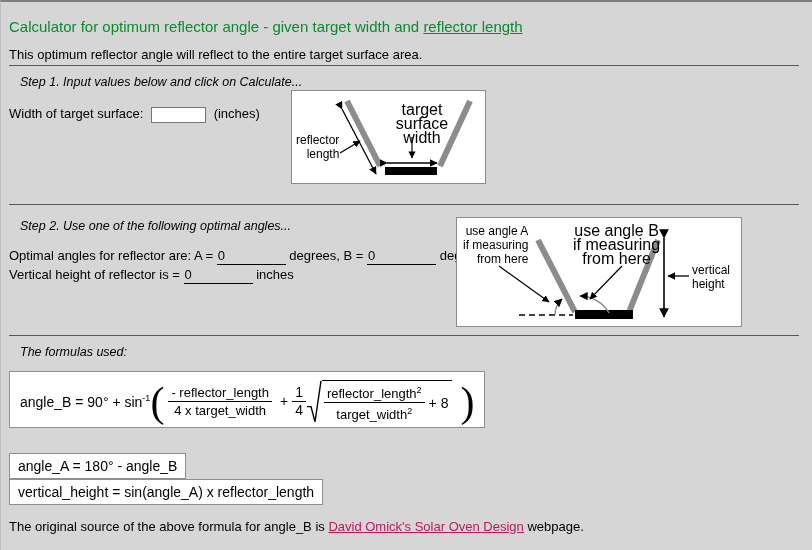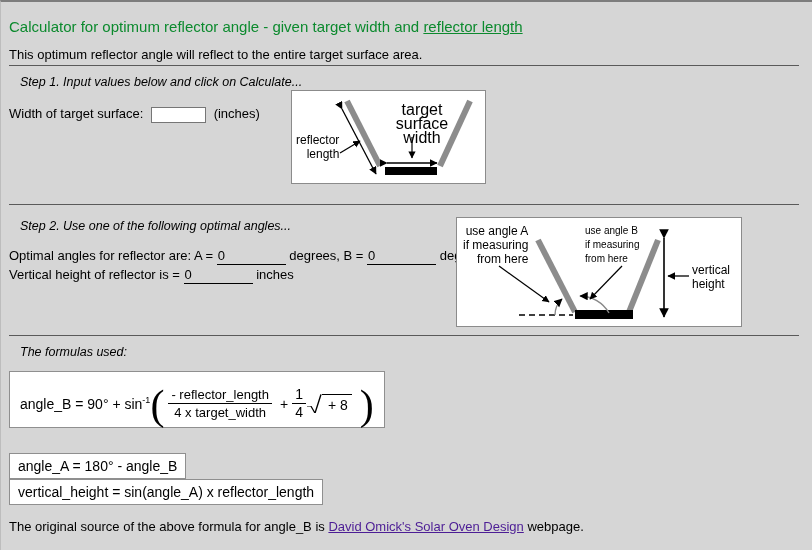--- a/index.html
+++ b/index.html
@@ -269,7 +269,7 @@
       <div>if measuring</div>
       <div>from here</div>
     </div>
-    <div class="abs" style="left:128px; top:6px; font-size:10px; line-height:14px;">
+    <div class="abs" style="left:116px; top:6px; font-size:16px; line-height:14px;text-align:center;">
       <div>use angle B</div>
       <div>if measuring</div>
       <div>from here</div>

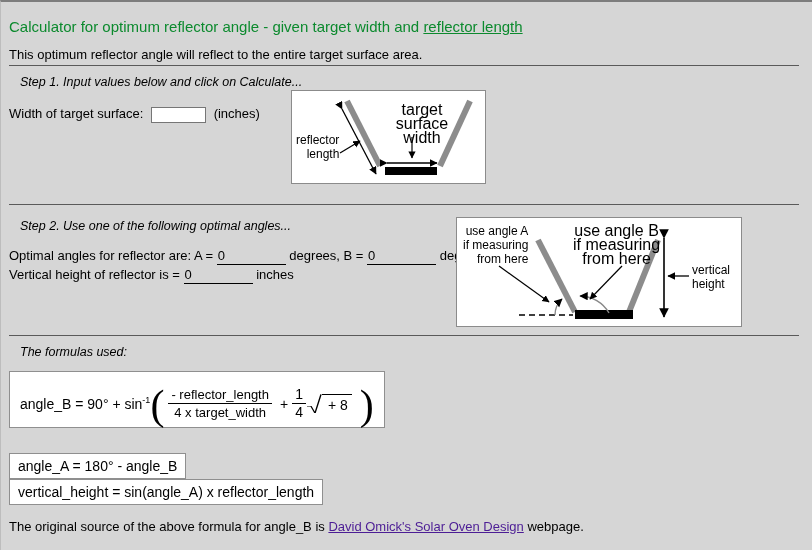--- a/index.html
+++ b/index.html
@@ -284,7 +284,7 @@
 
   <div class="abs step-label" style="left:8px; top:343px;">The formulas used:</div>
 
-  <div class="fbox abs" style="left:8px; top:369px; height:57px; padding:15px 10px;">
+  <div class="fbox abs" style="left:8px; top:369px; height:57px; padding:8px 10px;">
     <span class="fline" style="display:inline-block; vertical-align:middle;"><span>angle_B = 90° + sin</span><sup class="small">-1</sup></span><span class="bigparen">(</span><span class="frac" style="margin:0 4px;">
         <span class="num"><span>-</span> <span>reflector_length</span></span>
         <span class="den">4 x target_width</span>

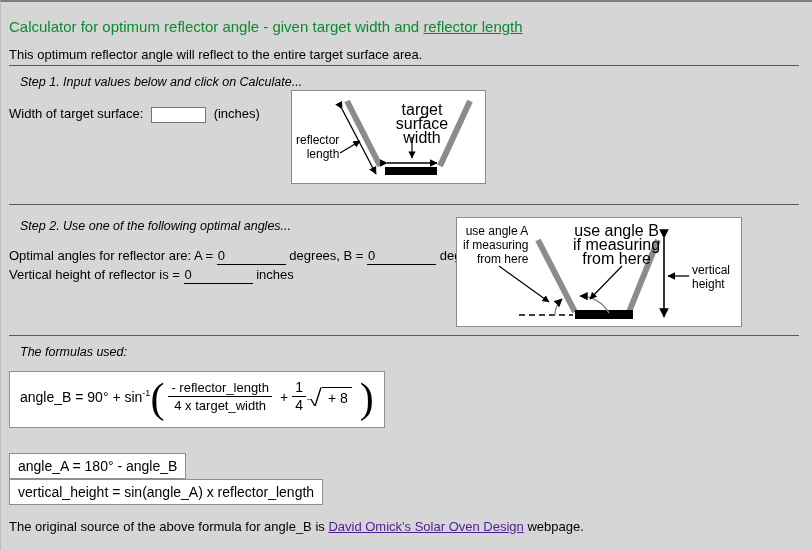--- a/index.html
+++ b/index.html
@@ -293,7 +293,10 @@
         <span class="den">4</span>
       </span><span class="sqrt-wrap"><svg class="radical" viewBox="0 0 16 48" preserveAspectRatio="none">
           <path d="M1,30 L5,30 L9,47 L15,1" fill="none" stroke="#000" stroke-width="1.4"></path>
-        </svg><span class="sqrt-body"><span style="vertical-align:middle; font-size:14px; margin-left:4px;">+ 8</span></span></span><span class="bigparen" style="margin-left:8px;">)</span>
+        </svg><span class="sqrt-body"><span class="frac">
+            <span class="num"><span>reflector_length</span><sup class="small">2</sup></span>
+            <span class="den"><span>target_width</span><sup class="small">2</sup></span>
+          </span><span style="vertical-align:middle; font-size:14px; margin-left:4px;">+ 8</span></span></span><span class="bigparen" style="margin-left:8px;">)</span>
   </div>
 
   <div class="fbox abs" style="left:8px; top:437px;margin-top:14px;">

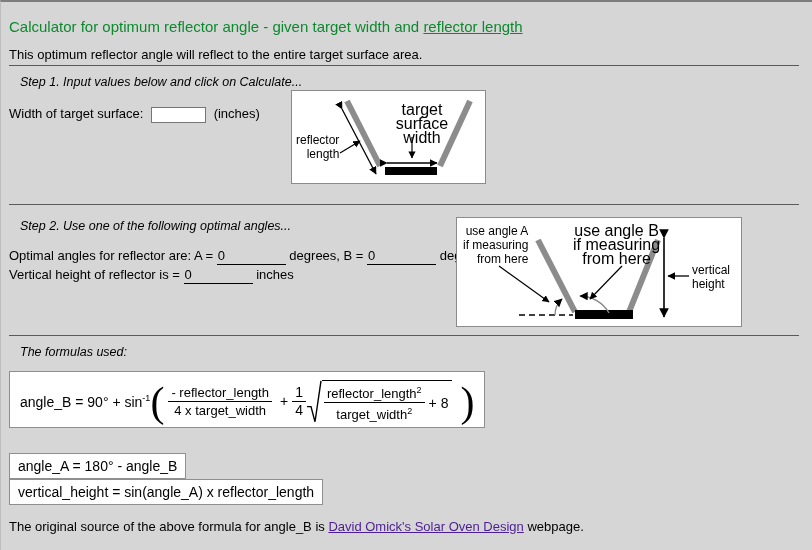--- a/index.html
+++ b/index.html
@@ -158,7 +158,7 @@
     white-space: nowrap;
   }
   .footer a {
-    color: #4c1d95;
+    color: #be185d;
     text-decoration: underline;
   }
   .abs { position: absolute; }

